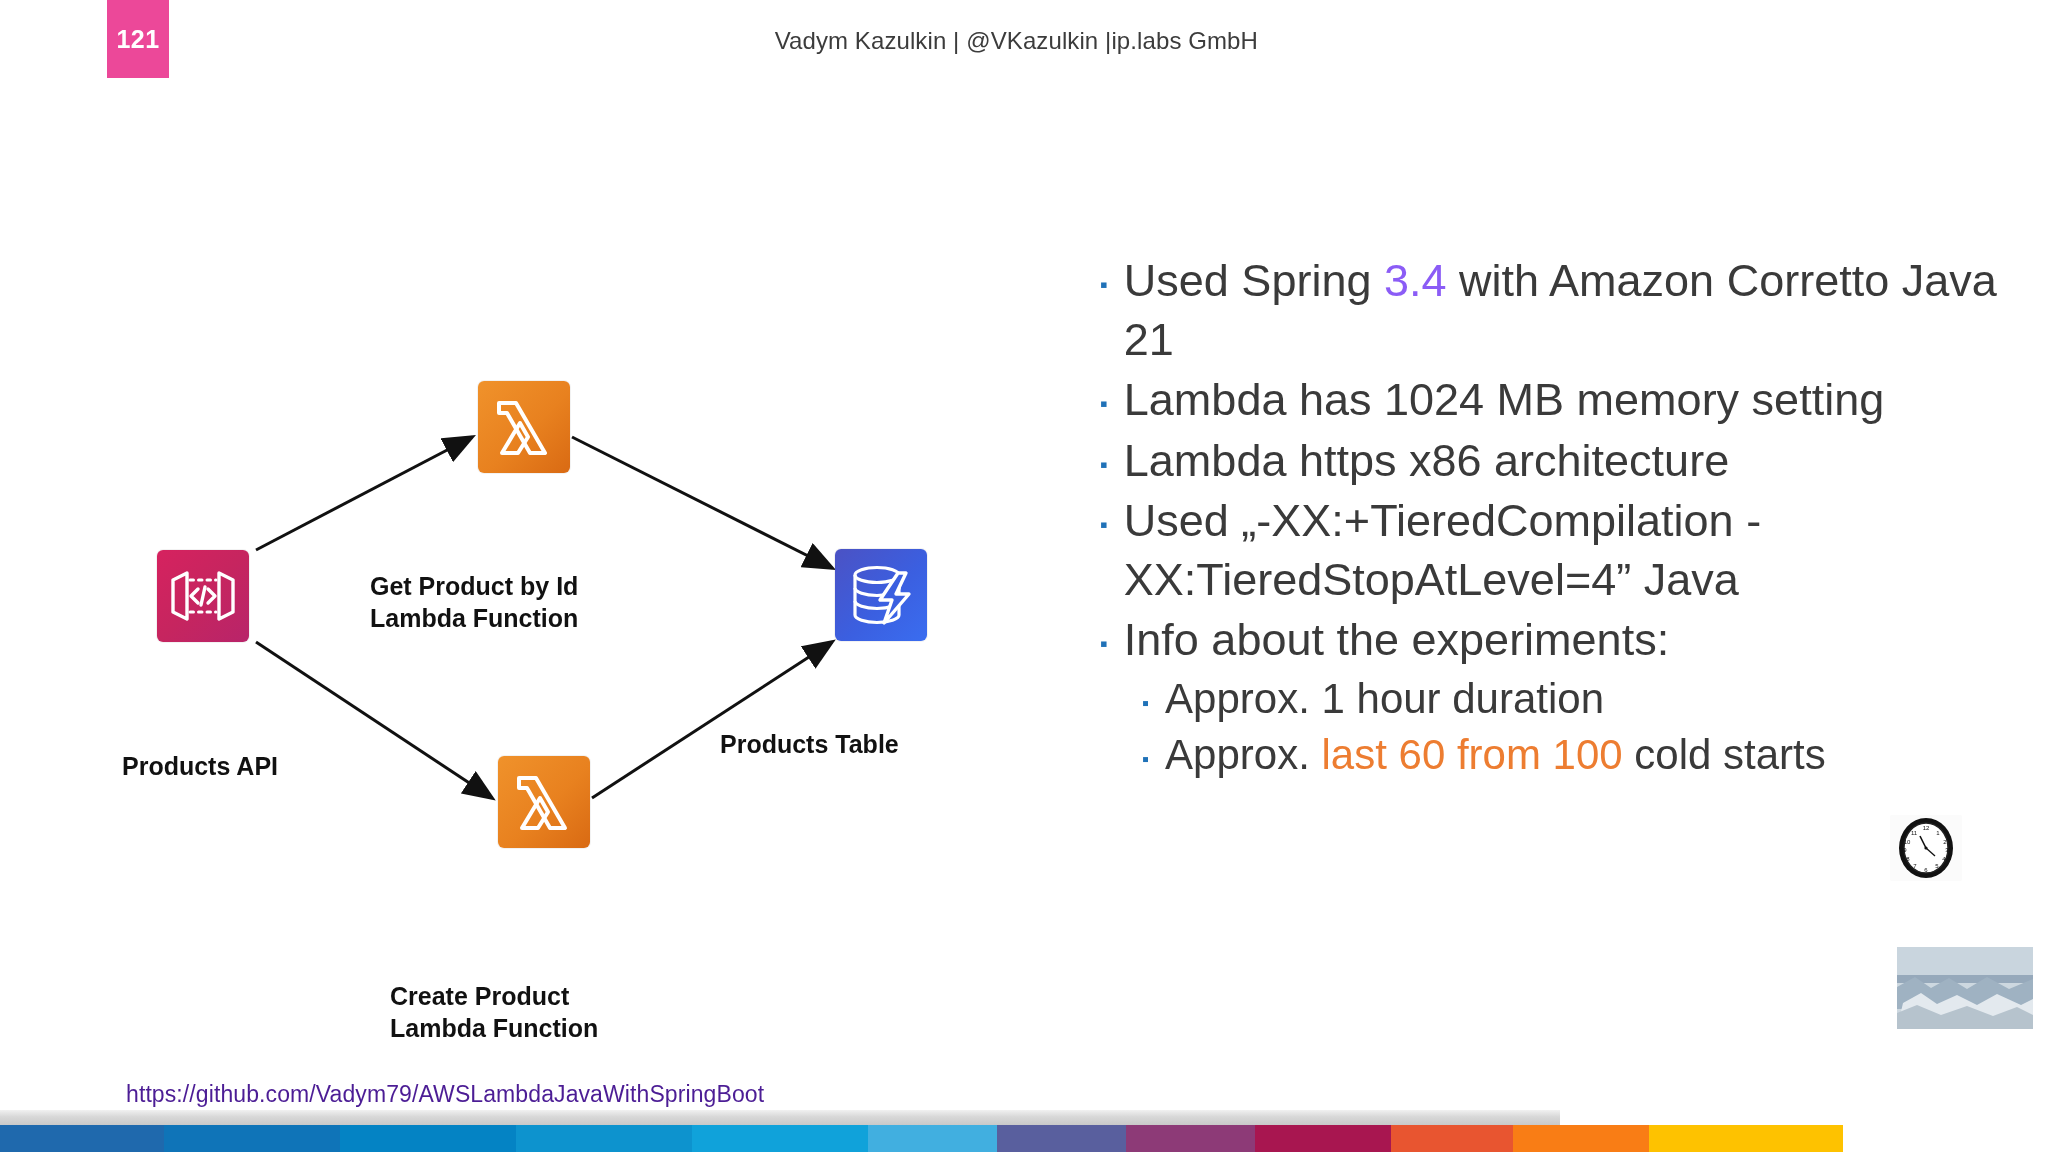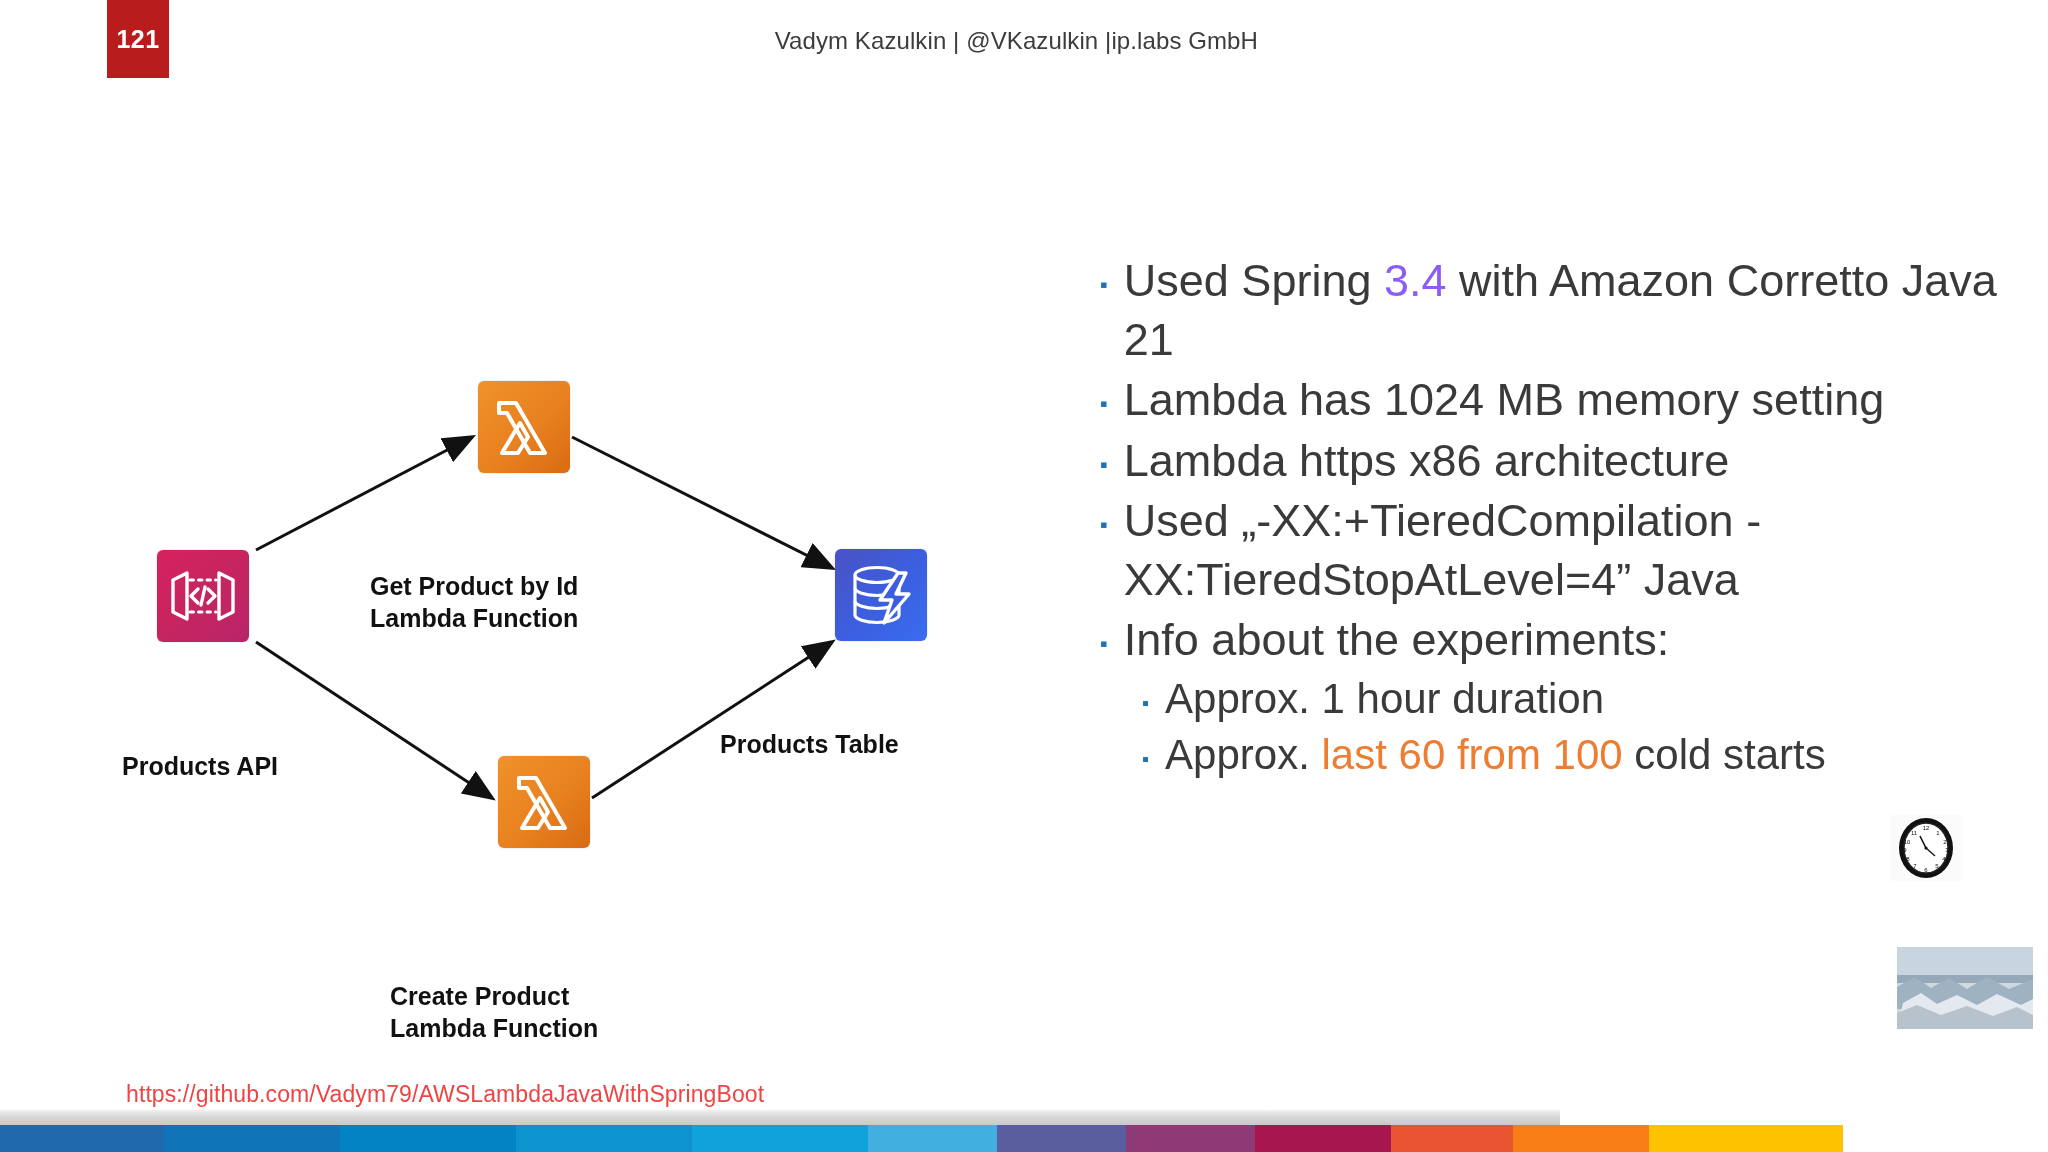--- a/index.html
+++ b/index.html
@@ -25,7 +25,7 @@
     top: 0px;
     width: 62px;
     height: 78px;
-    background: #b91c1c;
+    background: #ec4899;
     color: #ffffff;
     font-size: 25px;
     font-weight: bold;

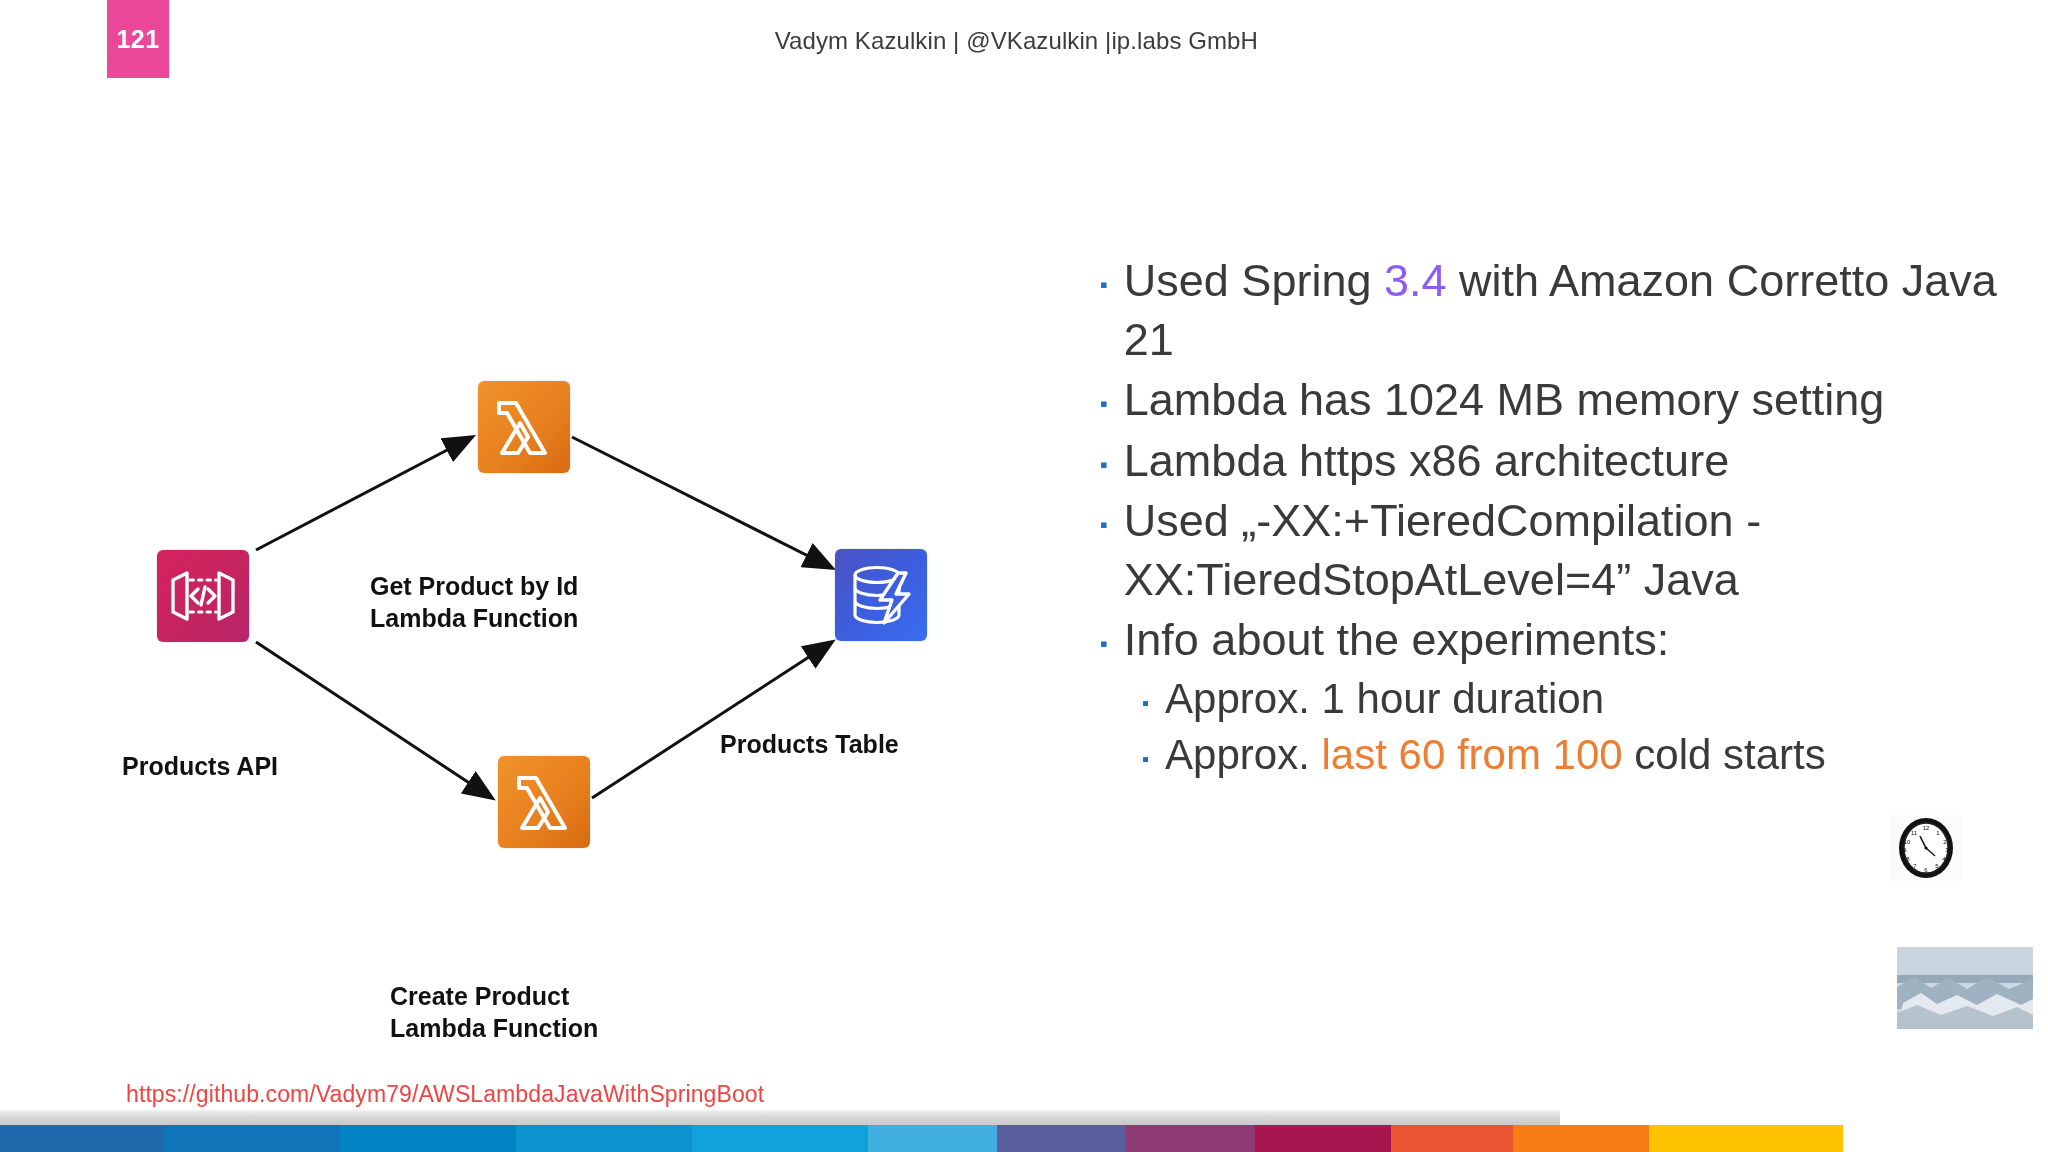--- a/index.html
+++ b/index.html
@@ -182,7 +182,7 @@
     left: 126px;
     top: 1081px;
     font-size: 23px;
-    color: #ef4444;
+    color: #4c1d95;
     letter-spacing: 0.1px;
   }
 

